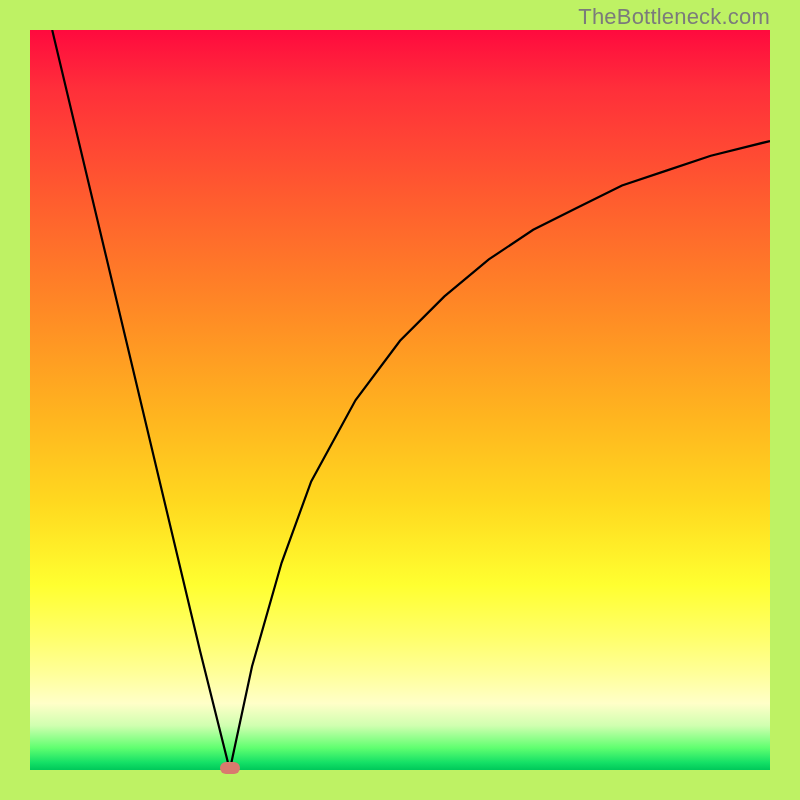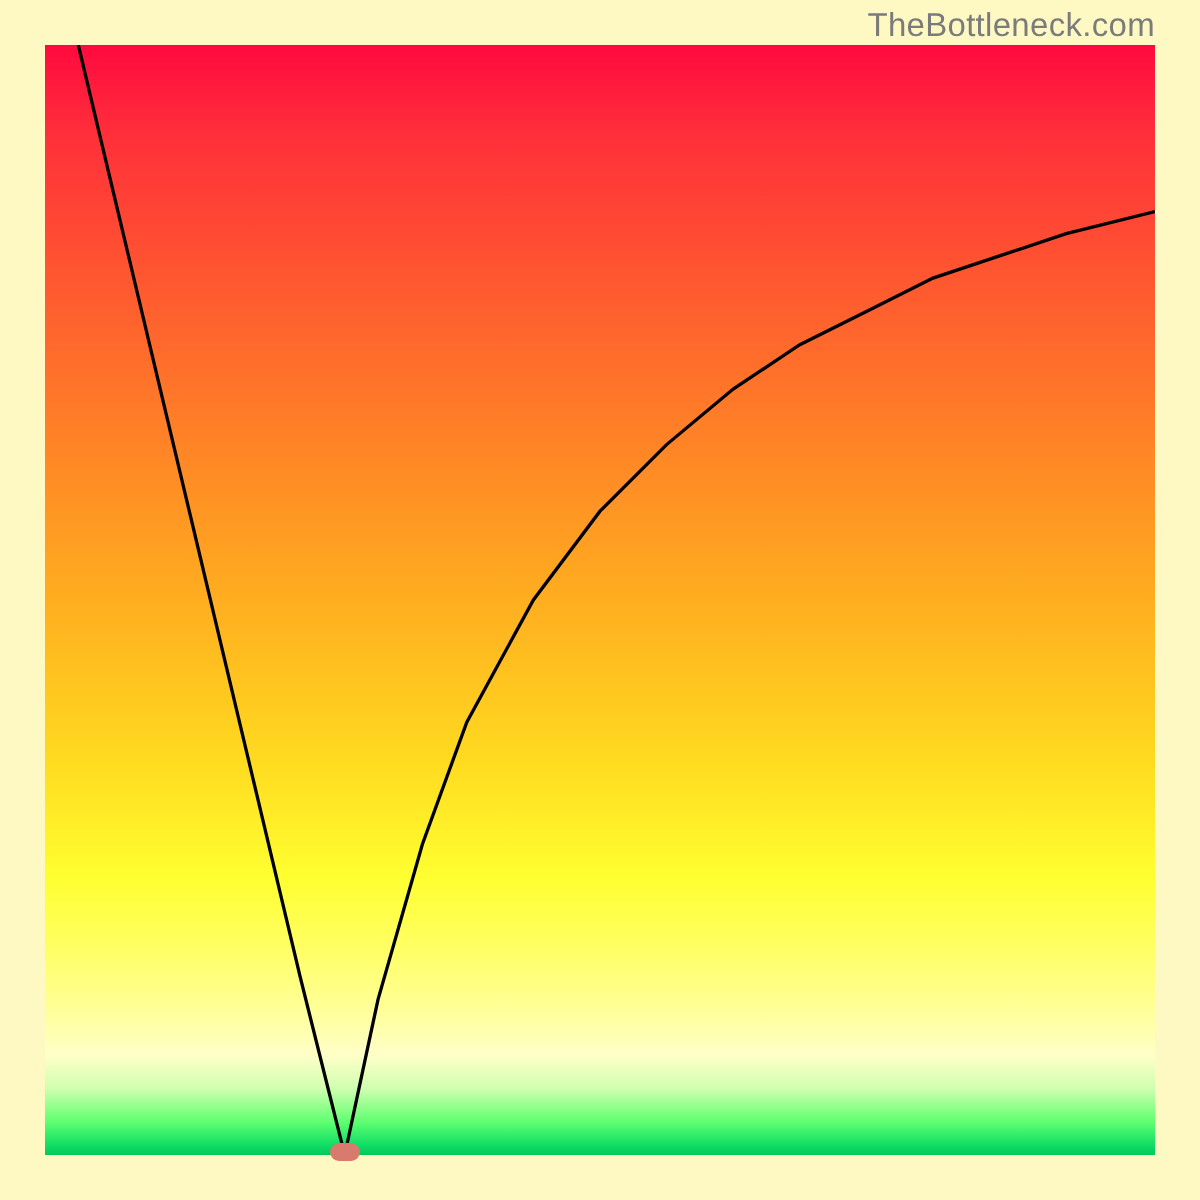--- a/index.html
+++ b/index.html
@@ -15,7 +15,7 @@
     position: relative;
     width: 800px;
     height: 800px;
-    background: #fef9c3;
+    background: #bef264;
   }
   .plot-area {
     position: absolute;

